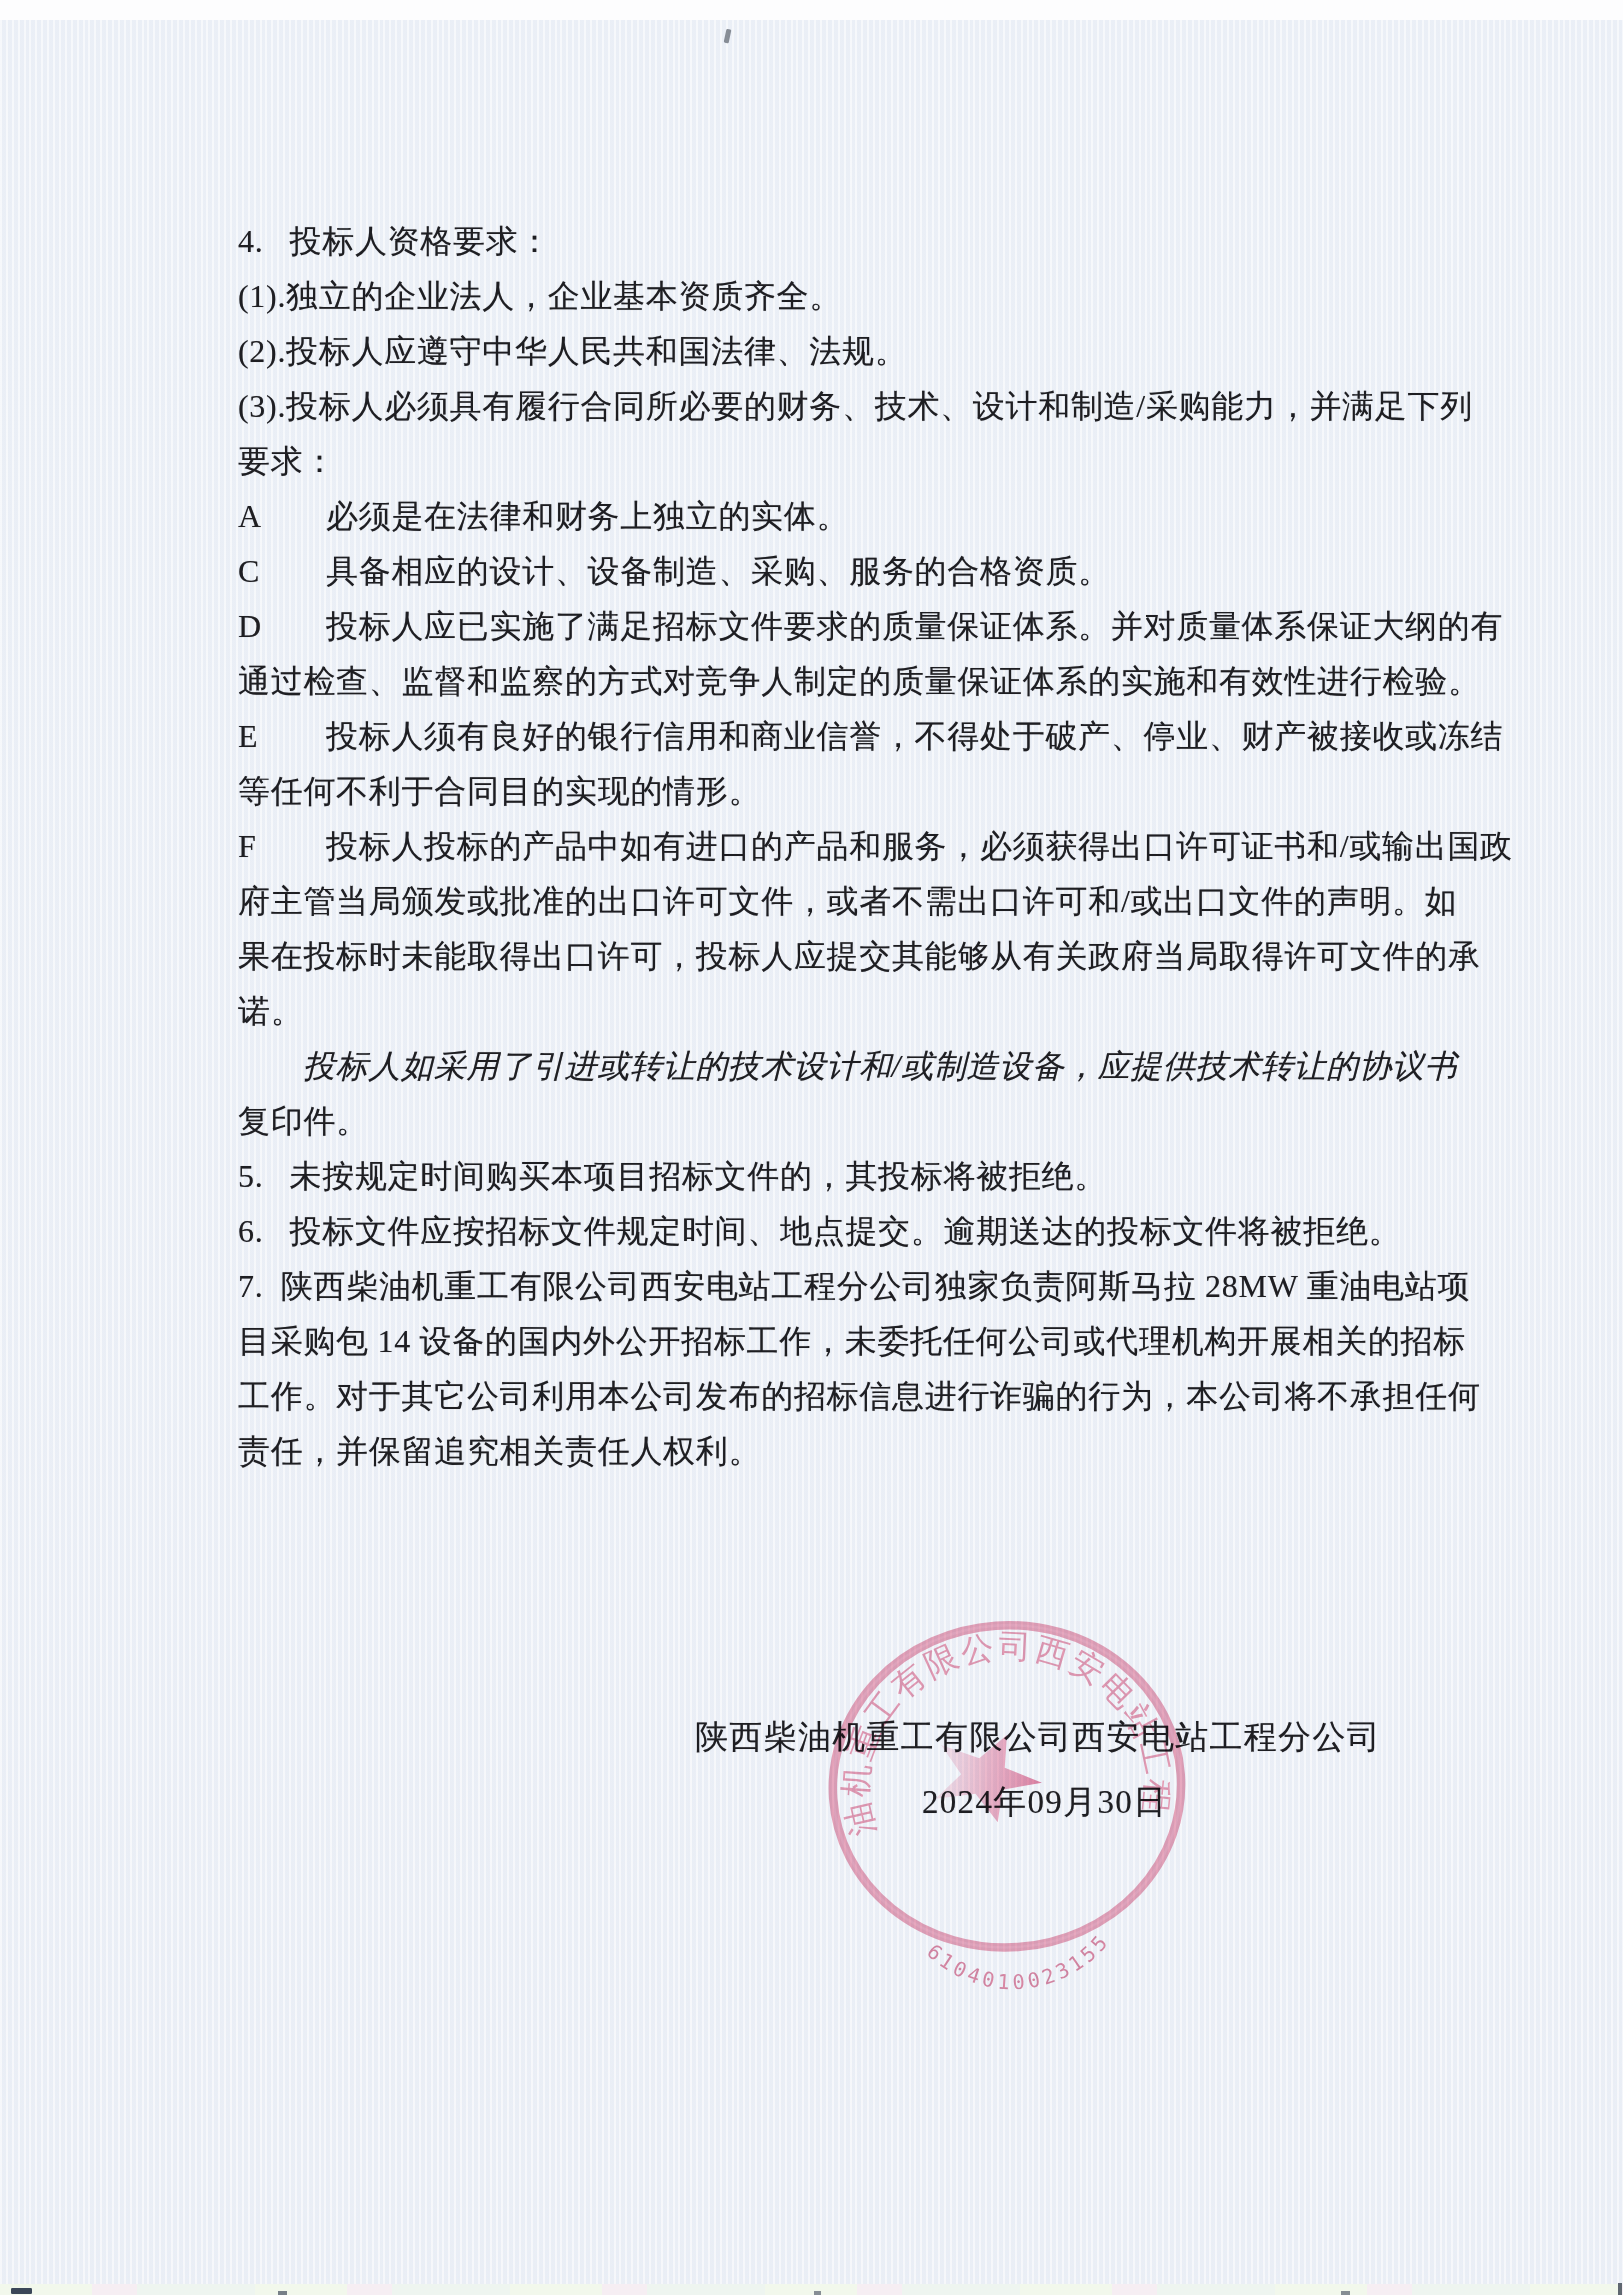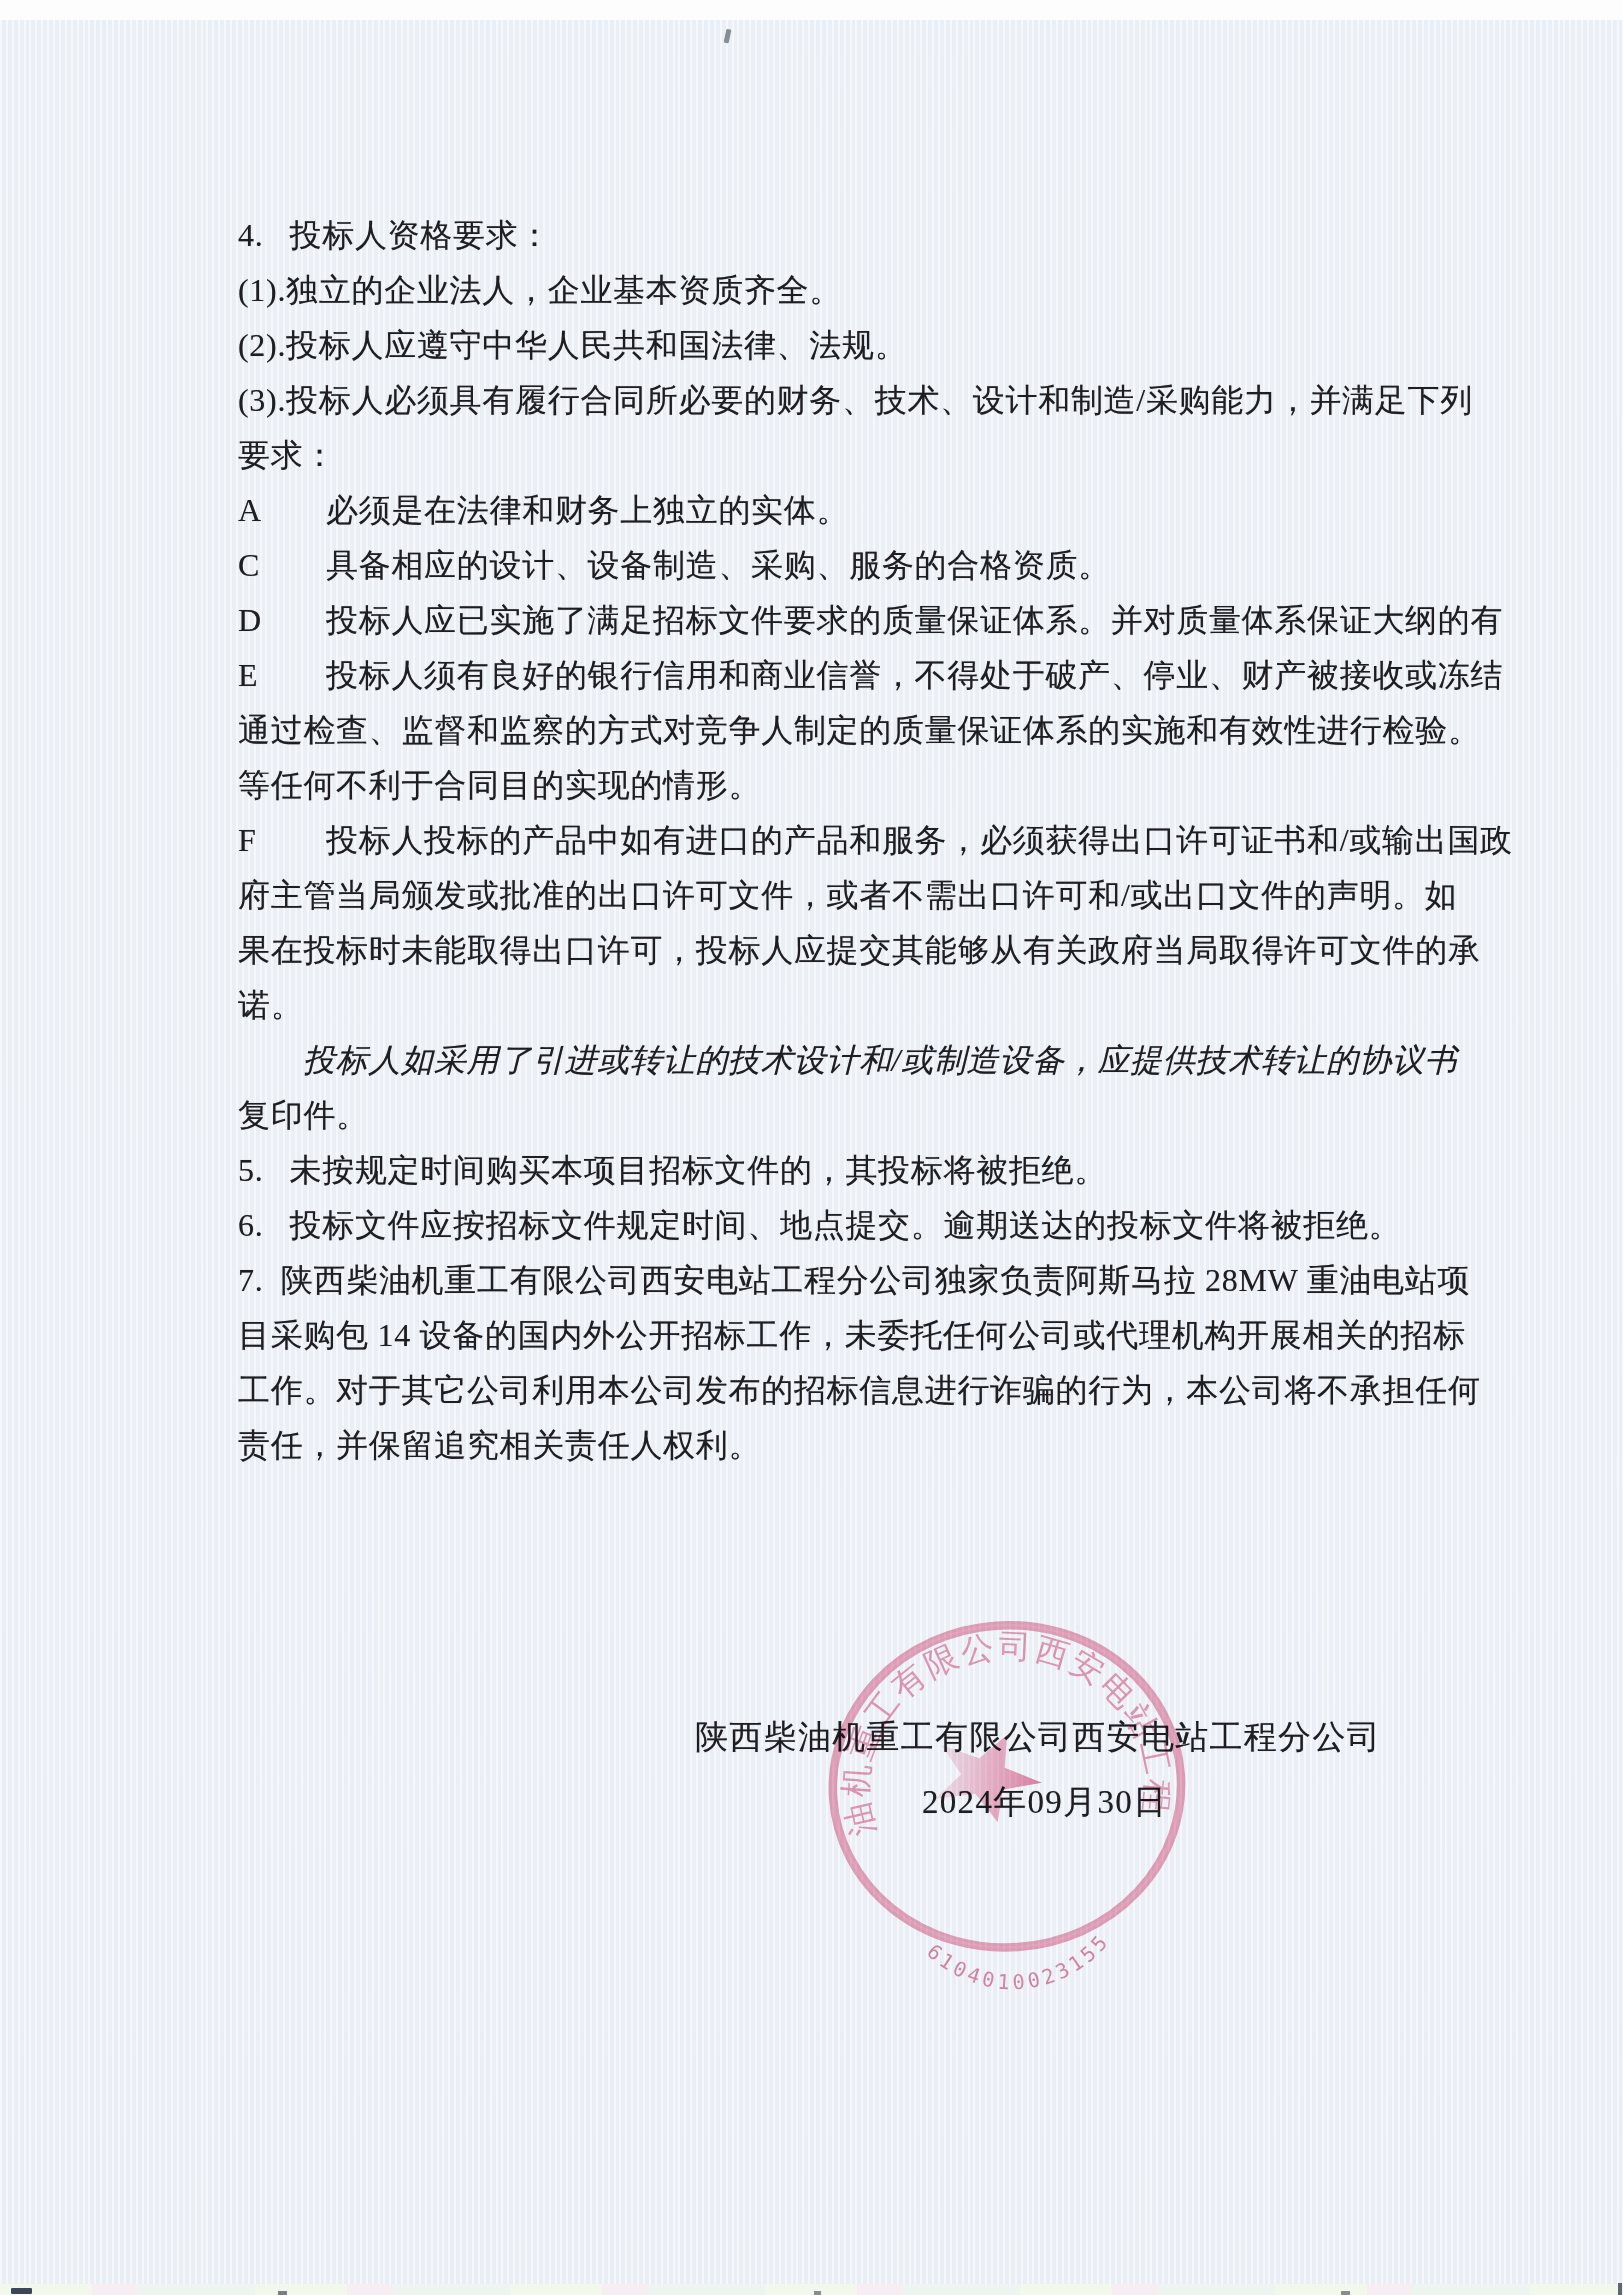--- a/index.html
+++ b/index.html
@@ -16,7 +16,7 @@
   }
   .top-white{position:absolute;left:0;top:0;width:1623px;height:19.6px;background:#fdfdfe;}
   .doc-body{
-    position:absolute;left:238px;top:208px;width:1198px;
+    position:absolute;left:238px;top:214px;width:1198px;
     font-size:32px;line-height:55px;letter-spacing:0.7px;
     text-shadow:0 0 0.7px rgba(10,10,20,0.45);
   }

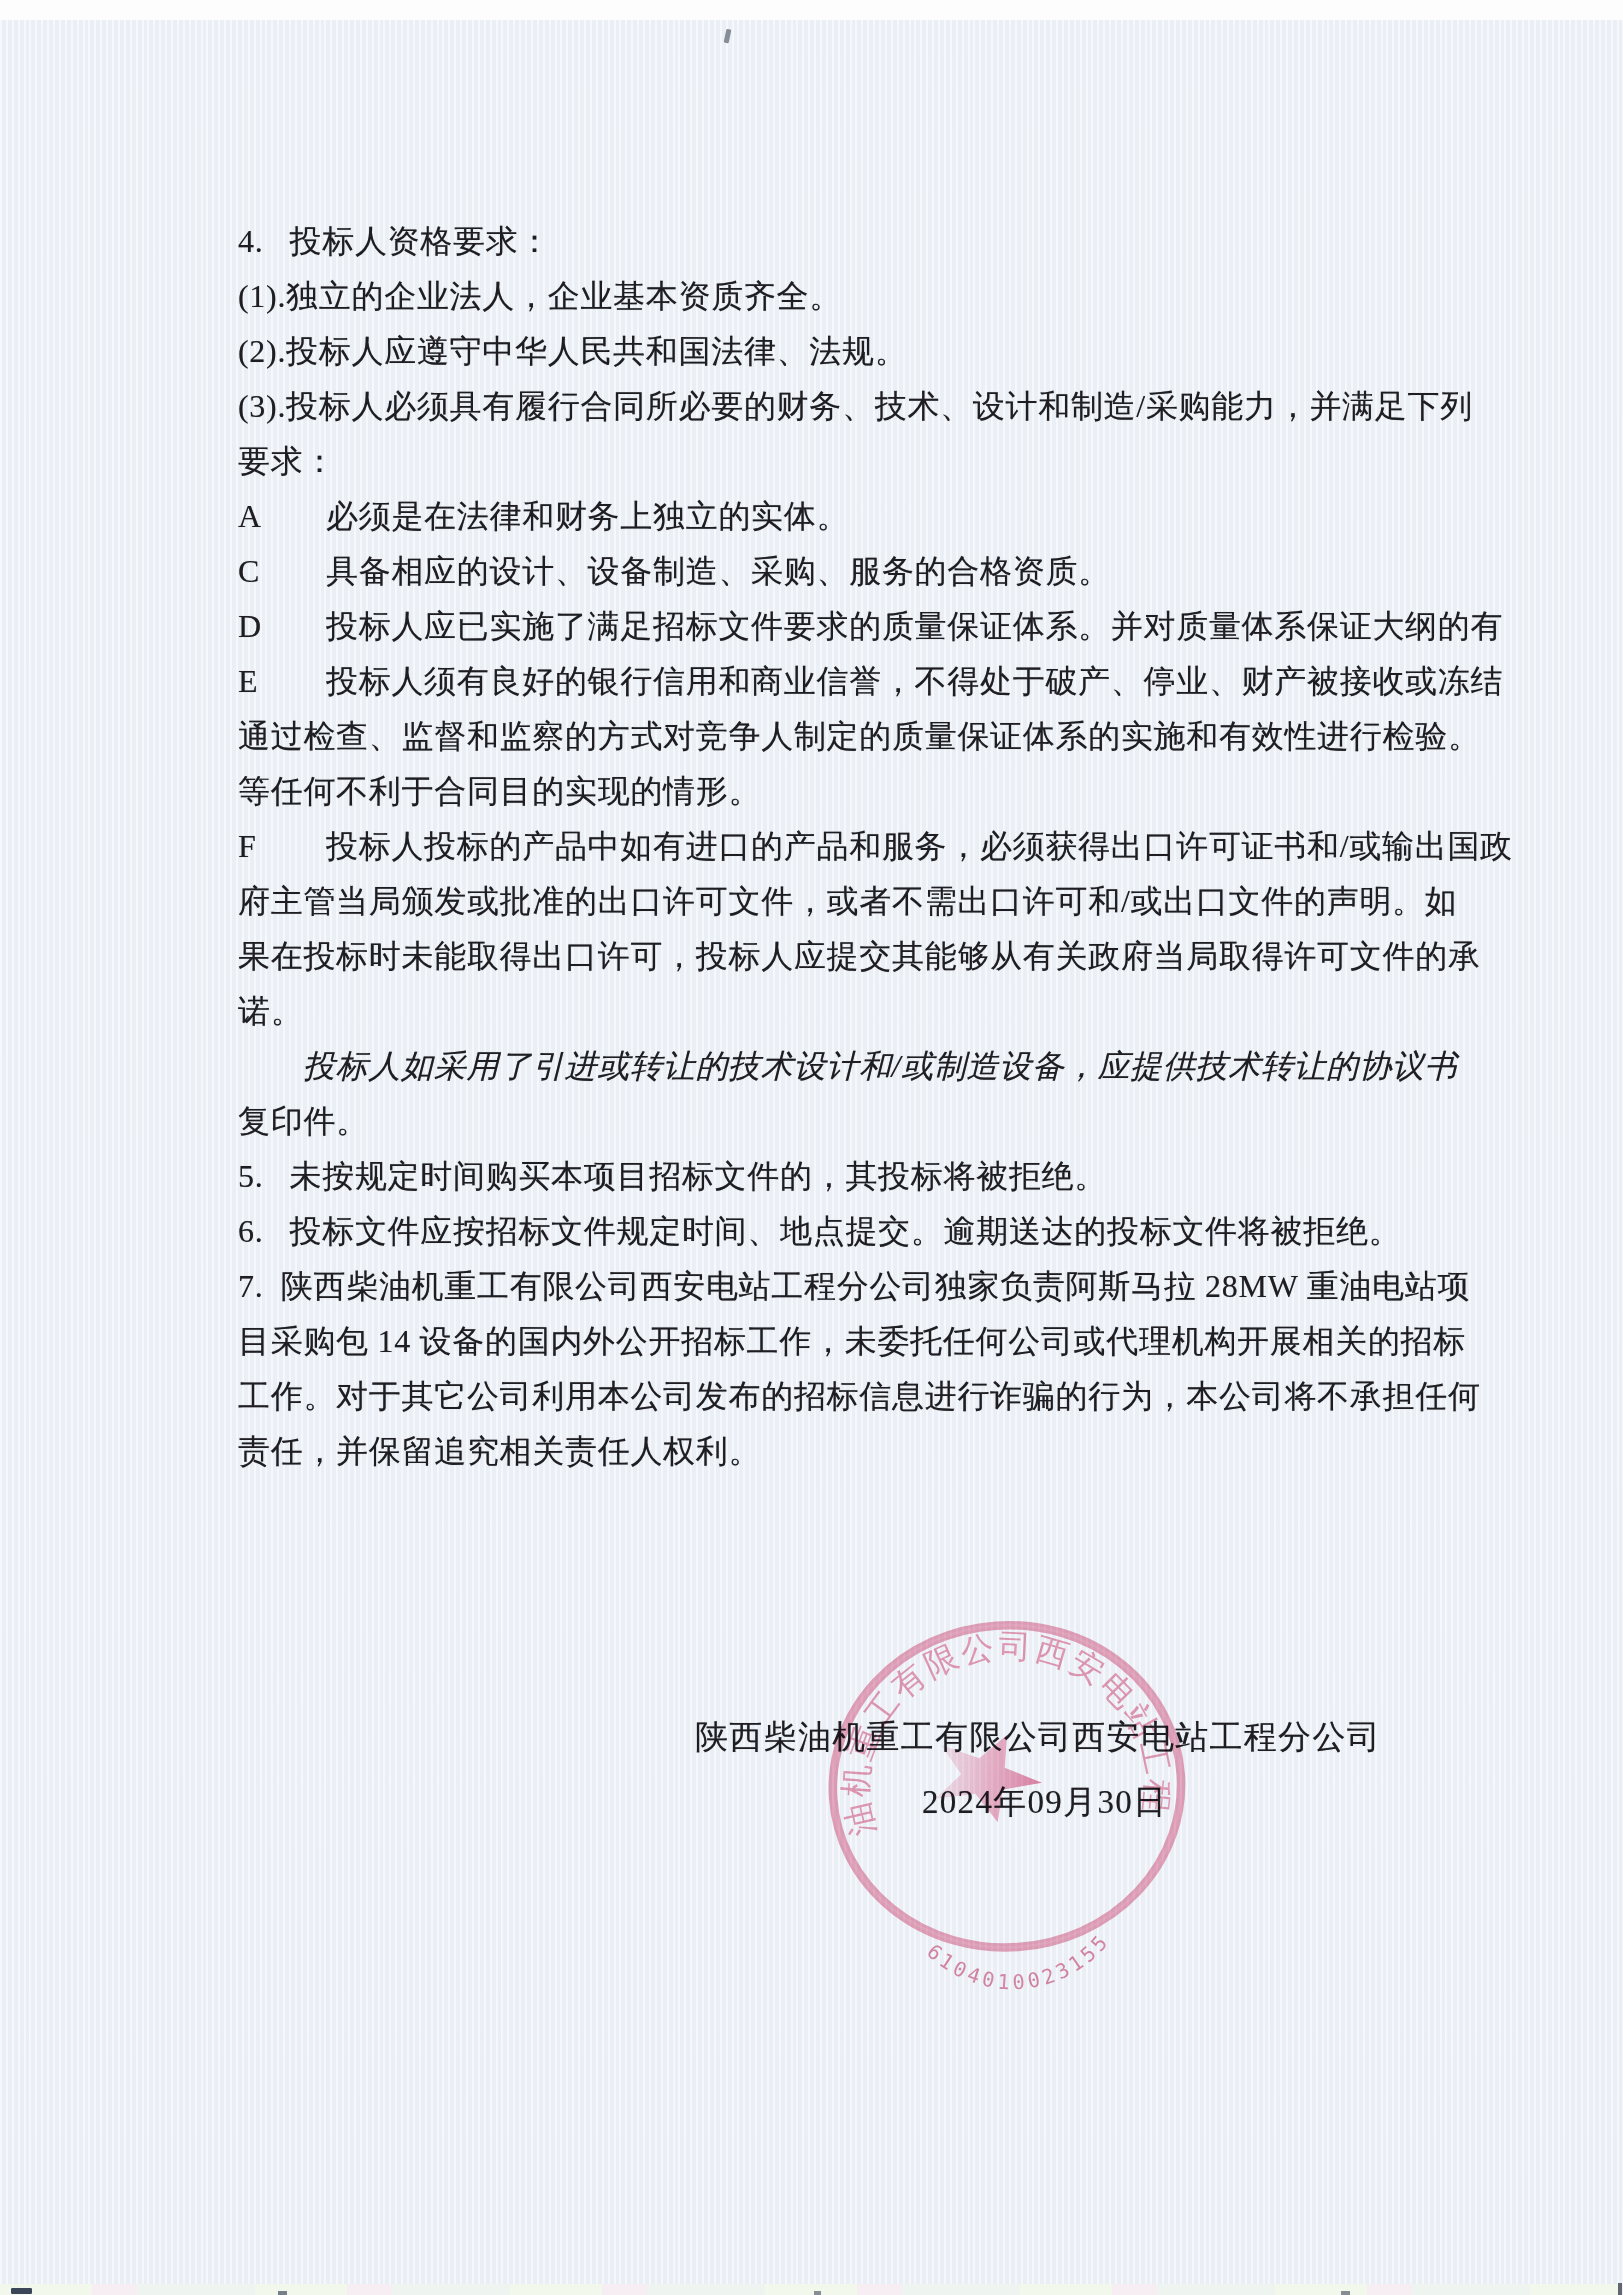--- a/index.html
+++ b/index.html
@@ -71,8 +71,8 @@
       <div class="line"><span class="ltr">A</span><span>必须是在法律和财务上独立的实体。</span></div>
       <div class="line"><span class="ltr">C</span><span>具备相应的设计、设备制造、采购、服务的合格资质。</span></div>
       <div class="line"><span class="ltr">D</span><span>投标人应已实施了满足招标文件要求的质量保证体系。并对质量体系保证大纲的有</span></div>
+      <div class="line"><span>通过检查、监督和监察的方式对竞争人制定的质量保证体系的实施和有效性进行检验。</span></div>
       <div class="line"><span class="ltr">E</span><span>投标人须有良好的银行信用和商业信誉，不得处于破产、停业、财产被接收或冻结</span></div>
-      <div class="line"><span>通过检查、监督和监察的方式对竞争人制定的质量保证体系的实施和有效性进行检验。</span></div>
       <div class="line"><span>等任何不利于合同目的实现的情形。</span></div>
       <div class="line"><span class="ltr">F</span><span>投标人投标的产品中如有进口的产品和服务，必须获得出口许可证书和/或输出国政</span></div>
       <div class="line"><span>府主管当局颁发或批准的出口许可文件，或者不需出口许可和/或出口文件的声明。如</span></div>

